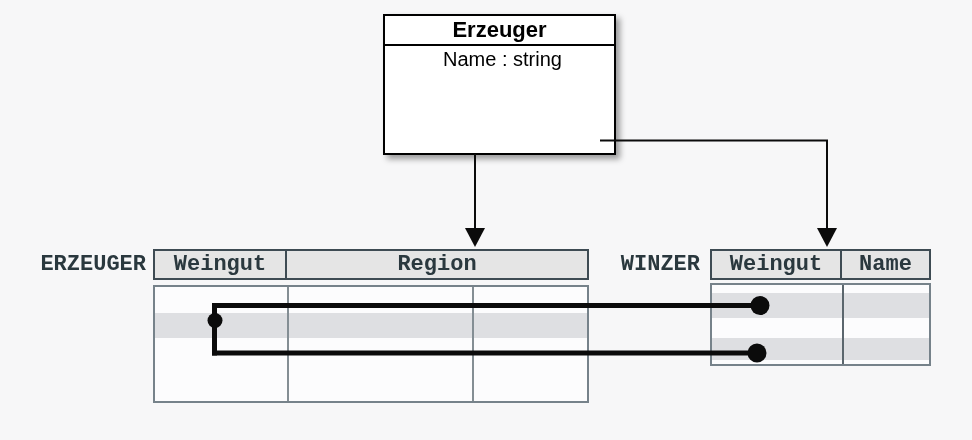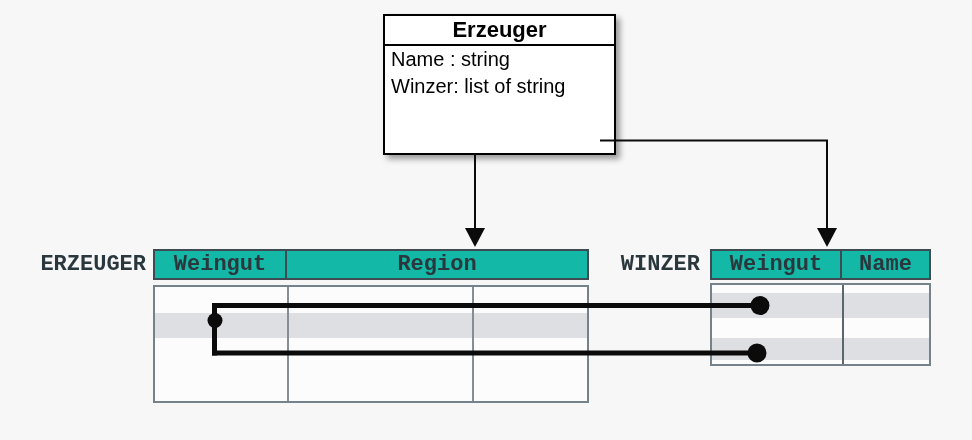--- a/index.html
+++ b/index.html
@@ -21,7 +21,7 @@
     border-bottom:2px solid #000;
   }
   .class-attrs{position:absolute;left:0;right:0;top:30px;bottom:0;padding-left:6px;}
-  .attr{height:26.6px;line-height:26.6px;font-size:20px;color:#000;white-space:nowrap;}
+  .attr{height:26.6px;line-height:26.6px;font-size:20px;color:#000;white-space:nowrap;text-align:center;}
   
   .tbl-label{
     position:absolute;height:29px;line-height:29px;text-align:right;

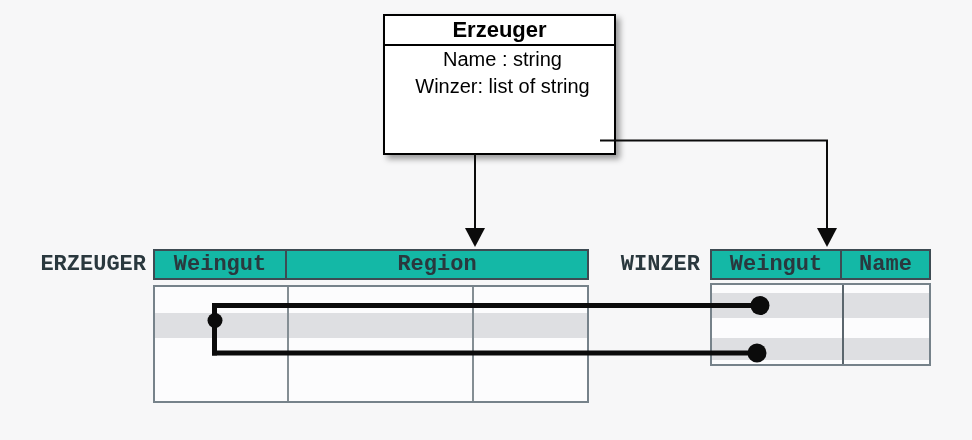--- a/index.html
+++ b/index.html
@@ -72,7 +72,6 @@
     <div class="class-title">Erzeuger</div>
     <div class="class-attrs">
       <div class="attr">Name : string</div>
-      <div class="attr">Winzer: list of string</div>
     </div>
   </div>
 

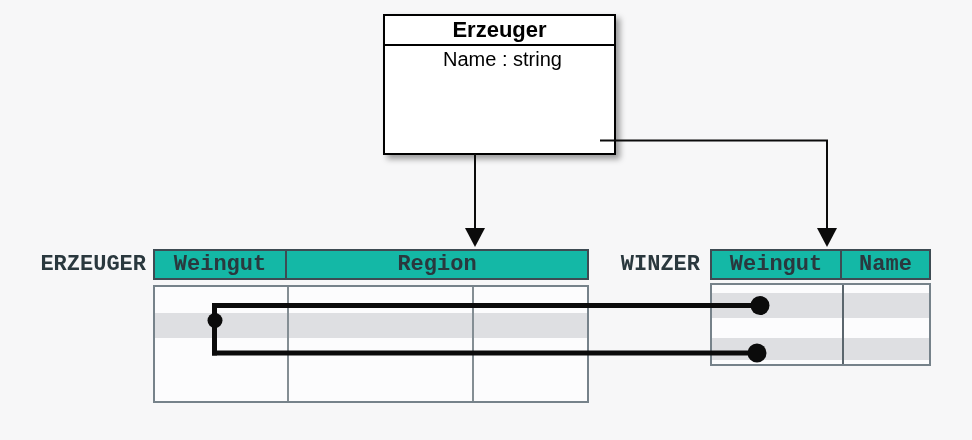--- a/index.html
+++ b/index.html
@@ -32,7 +32,7 @@
   #lbl-winzer{left:598px;top:250px;width:102px;}
   
   .tbl-header{
-    position:absolute;display:flex;background:#14b8a6;
+    position:absolute;display:flex;background:#e5e5e5;
     border:2px solid #3e4b53;box-sizing:border-box;z-index:1;
   }
   #hdr-erzeuger{left:153px;top:249px;width:436px;height:31px;}

